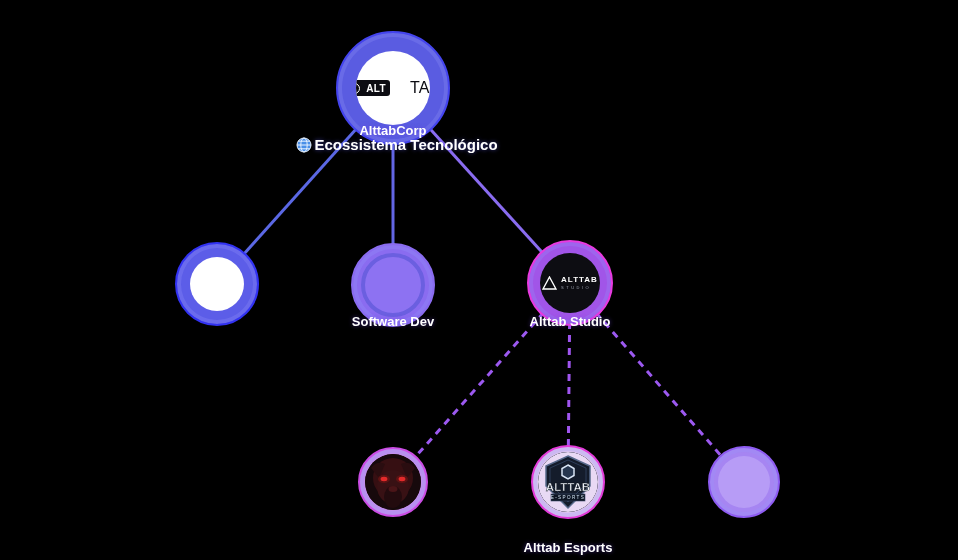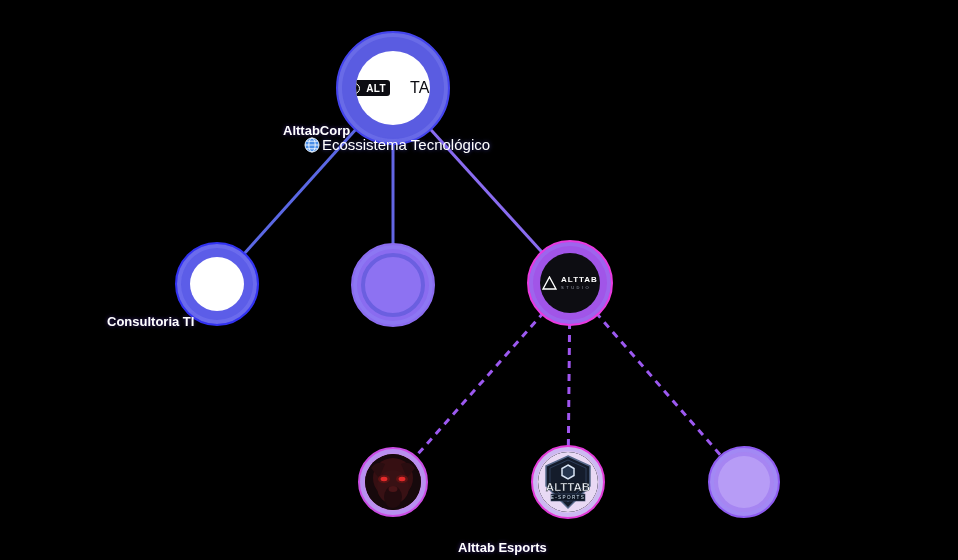--- a/index.html
+++ b/index.html
@@ -22,7 +22,7 @@
     overflow:hidden;box-sizing:border-box;flex:none;
   }
   .node-label{
-    position:absolute;width:220px;text-align:left;
+    position:absolute;width:220px;text-align:center;
     color:#fff;font-weight:bold;font-size:13px;z-index:3;
     text-shadow:0 0 4px rgba(110,70,230,.55);
     pointer-events:none;white-space:nowrap;

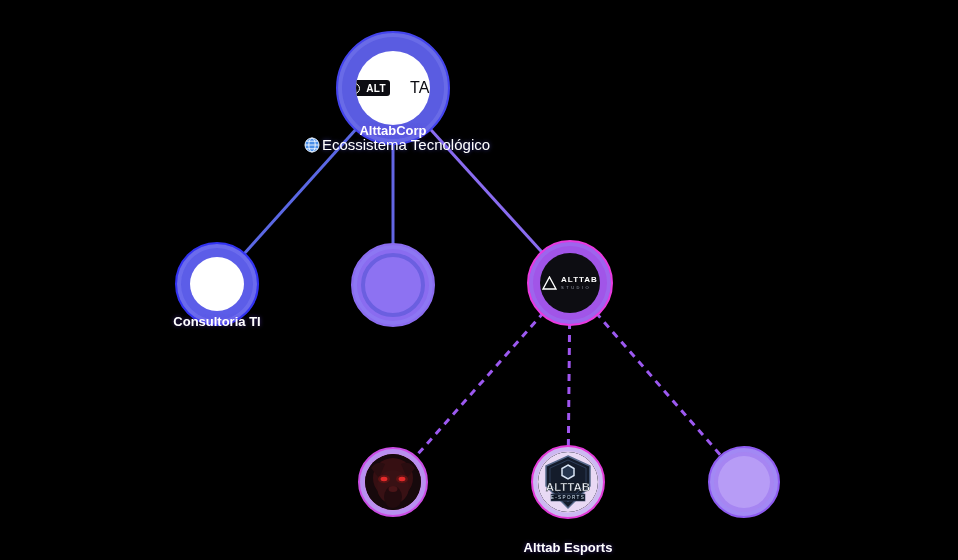--- a/index.html
+++ b/index.html
@@ -29,7 +29,7 @@
   }
   .subtitle{
     position:absolute;display:flex;align-items:center;justify-content:center;
-    gap:2px;color:#fff;font-weight:normal;font-size:15px;z-index:3;width:320px;
+    gap:2px;color:#fff;font-weight:bold;font-size:15px;z-index:3;width:320px;
     text-shadow:0 0 4px rgba(90,90,230,.6);
   }
   

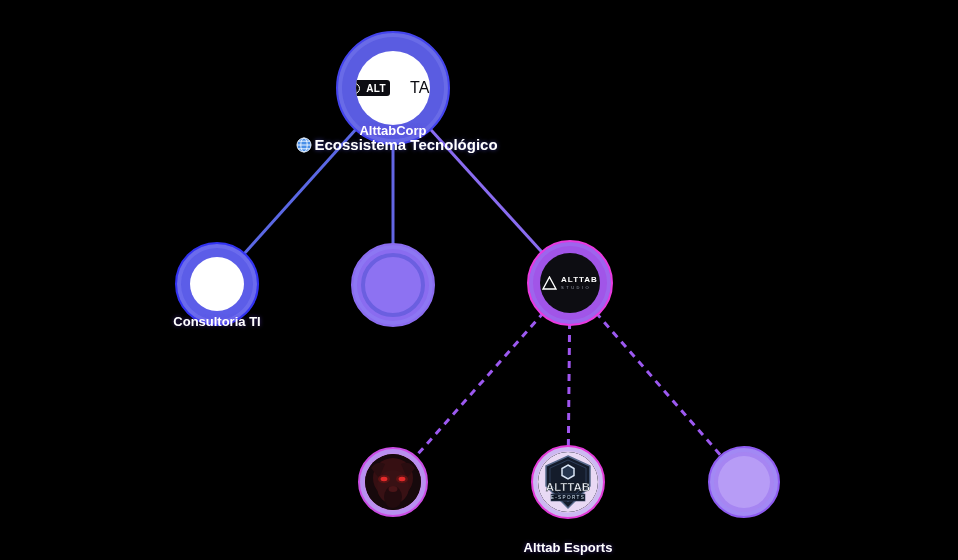--- a/index.html
+++ b/index.html
@@ -90,7 +90,6 @@
   <div class="node" style="left: 175px; top: 242px; height: 84px; width: 84px; background: rgb(92, 93, 232); border-color: rgb(50, 50, 242);">
     <div class="node-inner" style="height: 54px; width: 54px; background: rgb(255, 255, 255);"></div>
   </div>
-  <div class="node-label" style="left: 107px; top: 314px; color: rgb(255, 255, 255);">Consultoria TI</div>
 
   <div class="node" style="left: 351px; top: 243px; height: 84px; width: 84px; background: rgb(138, 108, 240); border-color: rgb(138, 108, 240);">
     <div class="node-inner" style="height: 64px; width: 64px; background: rgb(141, 114, 242); border: 4px solid rgb(107, 95, 224);"></div>

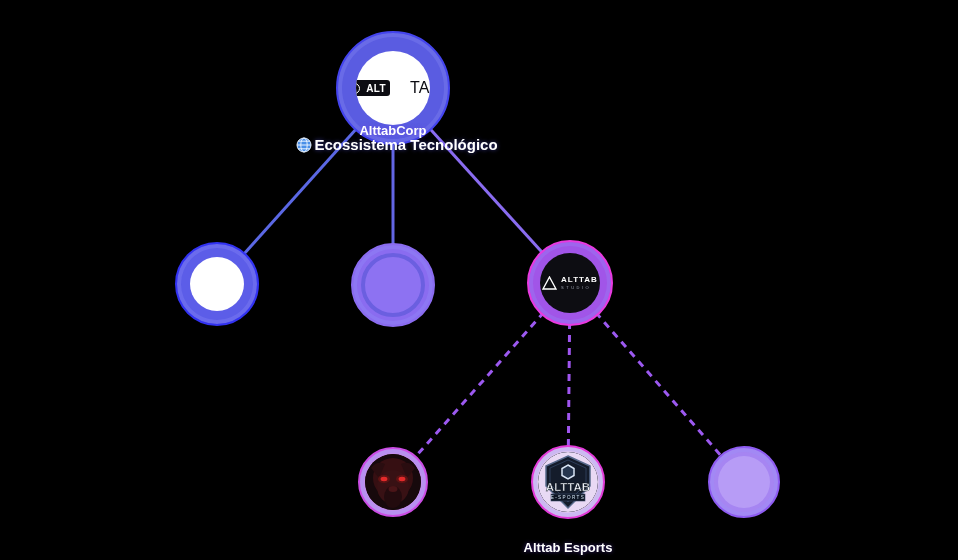--- a/index.html
+++ b/index.html
@@ -94,6 +94,7 @@
   <div class="node" style="left: 351px; top: 243px; height: 84px; width: 84px; background: rgb(138, 108, 240); border-color: rgb(138, 108, 240);">
     <div class="node-inner" style="height: 64px; width: 64px; background: rgb(141, 114, 242); border: 4px solid rgb(107, 95, 224);"></div>
   </div>
+  <div class="node-label" style="left: 283px; top: 314px; color: rgb(255, 255, 255);">Software Dev</div>
 
   <div class="node" style="left: 527px; top: 240px; height: 86px; width: 86px; background: rgb(161, 85, 232); border-color: rgb(233, 58, 224);">
     <div class="node-inner" style="height: 60px; width: 60px; background: rgb(13, 13, 18);">

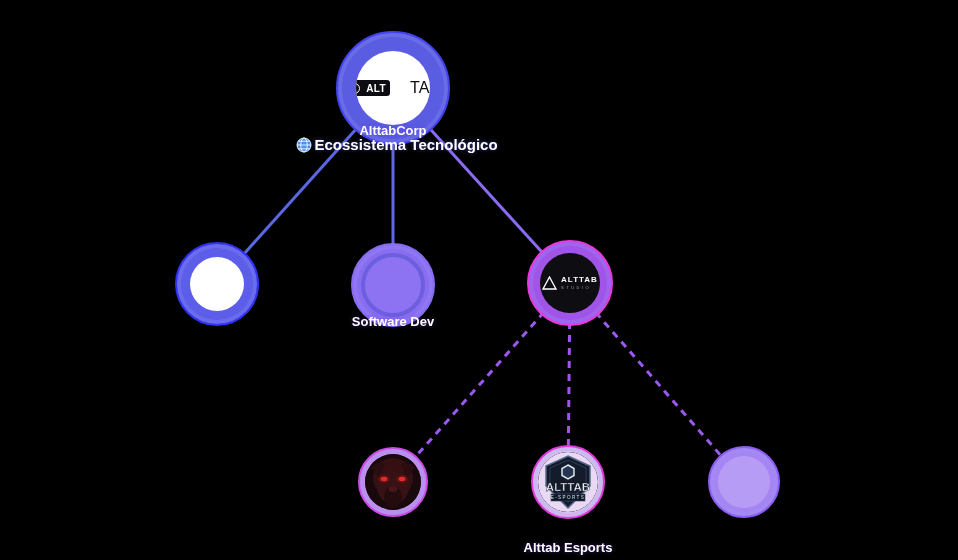--- a/index.html
+++ b/index.html
@@ -109,6 +109,7 @@
       </div>
     </div>
   </div>
+  <div class="node-label" style="left: 460px; top: 314px; color: rgb(255, 255, 255);">Alttab Studio</div>
 
   <div class="node" style="left: 358px; top: 447px; height: 70px; width: 70px; background: rgb(195, 143, 236); border-color: rgb(203, 77, 229);">
     <div class="node-inner" style="height: 56px; width: 56px; background: rgb(26, 9, 12);">

